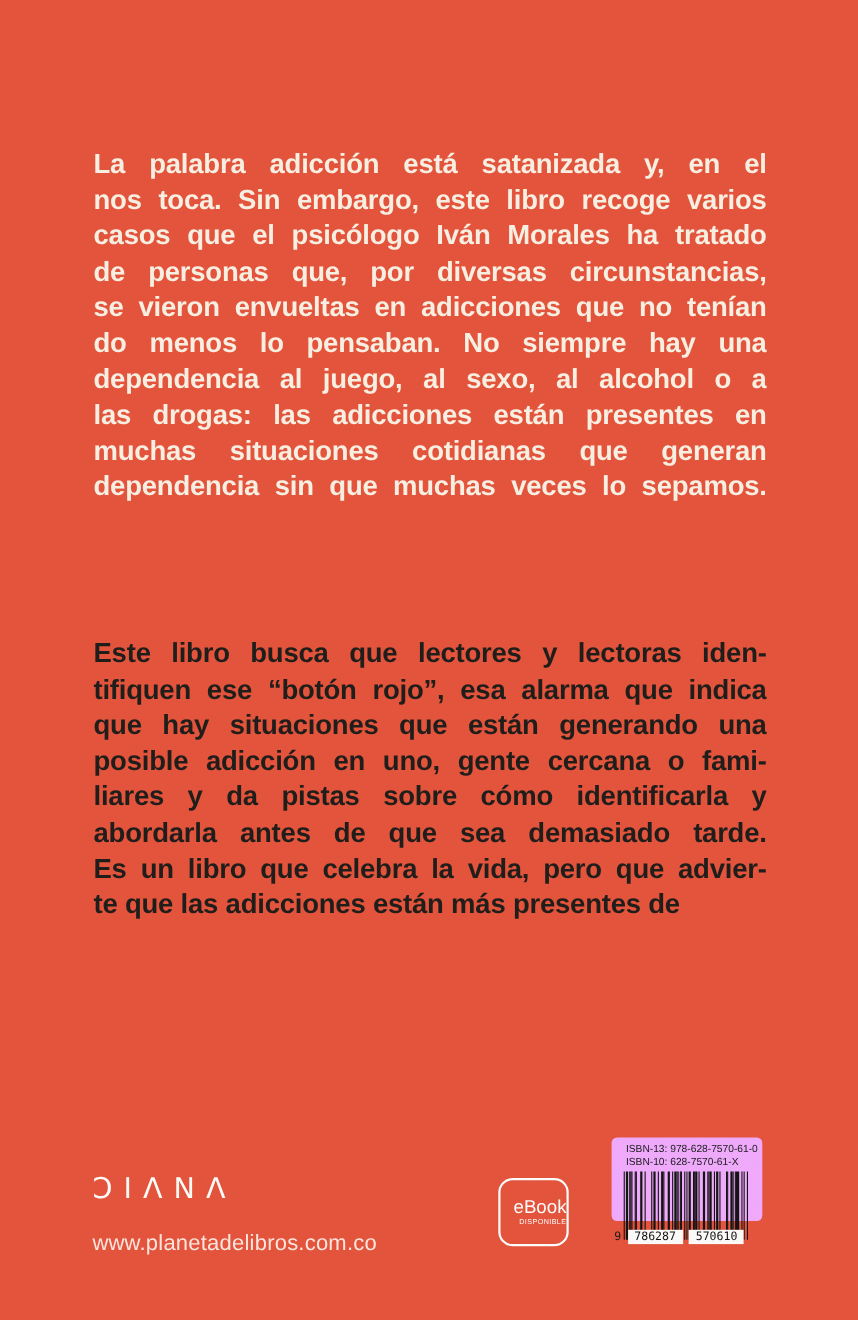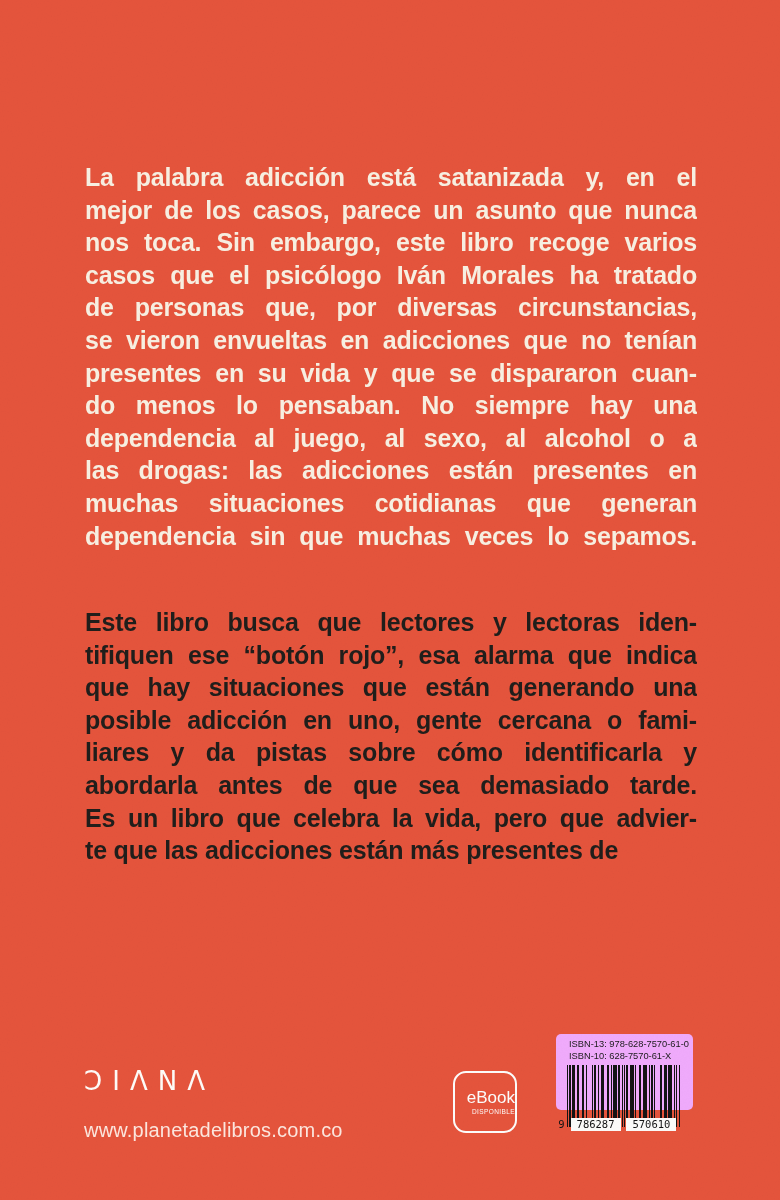--- a/index.html
+++ b/index.html
@@ -24,7 +24,6 @@
     font-size: 25px;
     line-height: 32.6px;
     letter-spacing: -0.2px;
-    margin-top: 28px;
   }
   .para .line {
     text-align: justify;

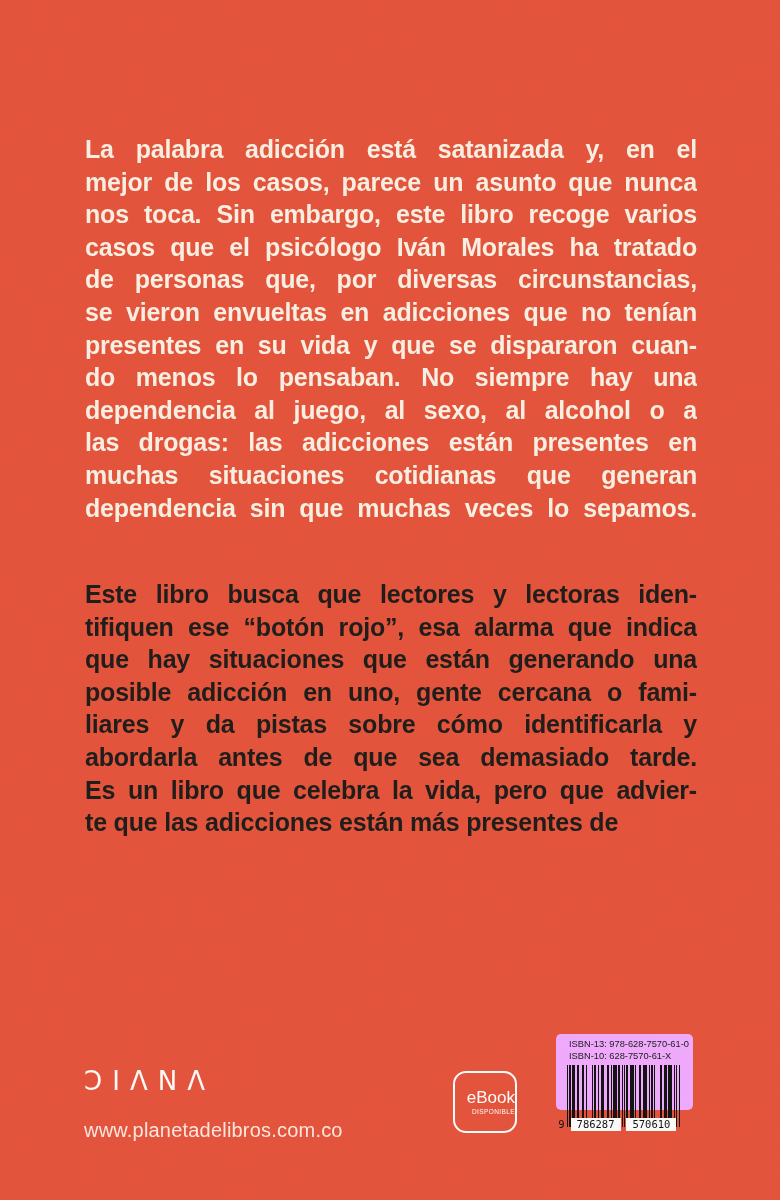--- a/index.html
+++ b/index.html
@@ -103,7 +103,6 @@
 
   <div class="para para-white">
       <div class="line">La palabra adicción está satanizada y, en el</div>
-      <div class="line">mejor de los casos, parece un asunto que nunca</div>
       <div class="line">nos toca. Sin embargo, este libro recoge varios</div>
       <div class="line">casos que el psicólogo Iván Morales ha tratado</div>
       <div class="line">de personas que, por diversas circunstancias,</div>

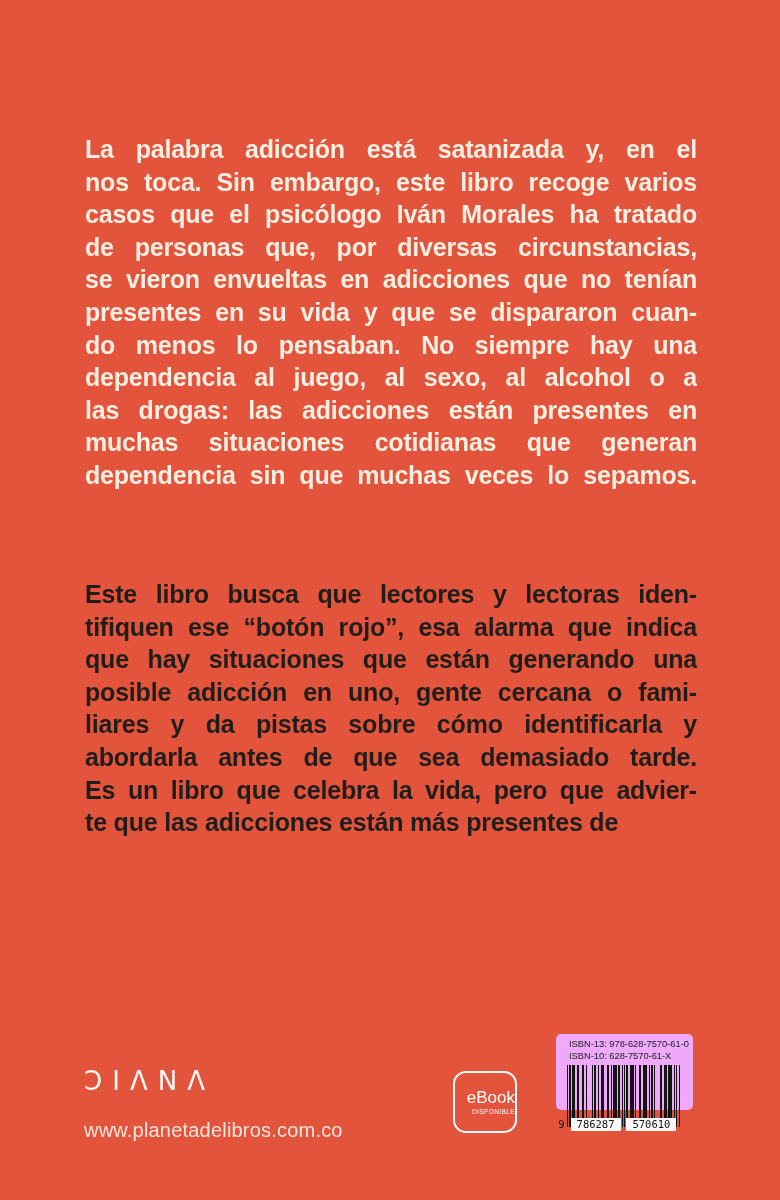--- a/index.html
+++ b/index.html
@@ -107,7 +107,6 @@
       <div class="line">casos que el psicólogo Iván Morales ha tratado</div>
       <div class="line">de personas que, por diversas circunstancias,</div>
       <div class="line">se vieron envueltas en adicciones que no tenían</div>
-      <div class="line">presentes en su vida y que se dispararon cuan-</div>
       <div class="line">do menos lo pensaban. No siempre hay una</div>
       <div class="line">dependencia al juego, al sexo, al alcohol o a</div>
       <div class="line">las drogas: las adicciones están presentes en</div>

